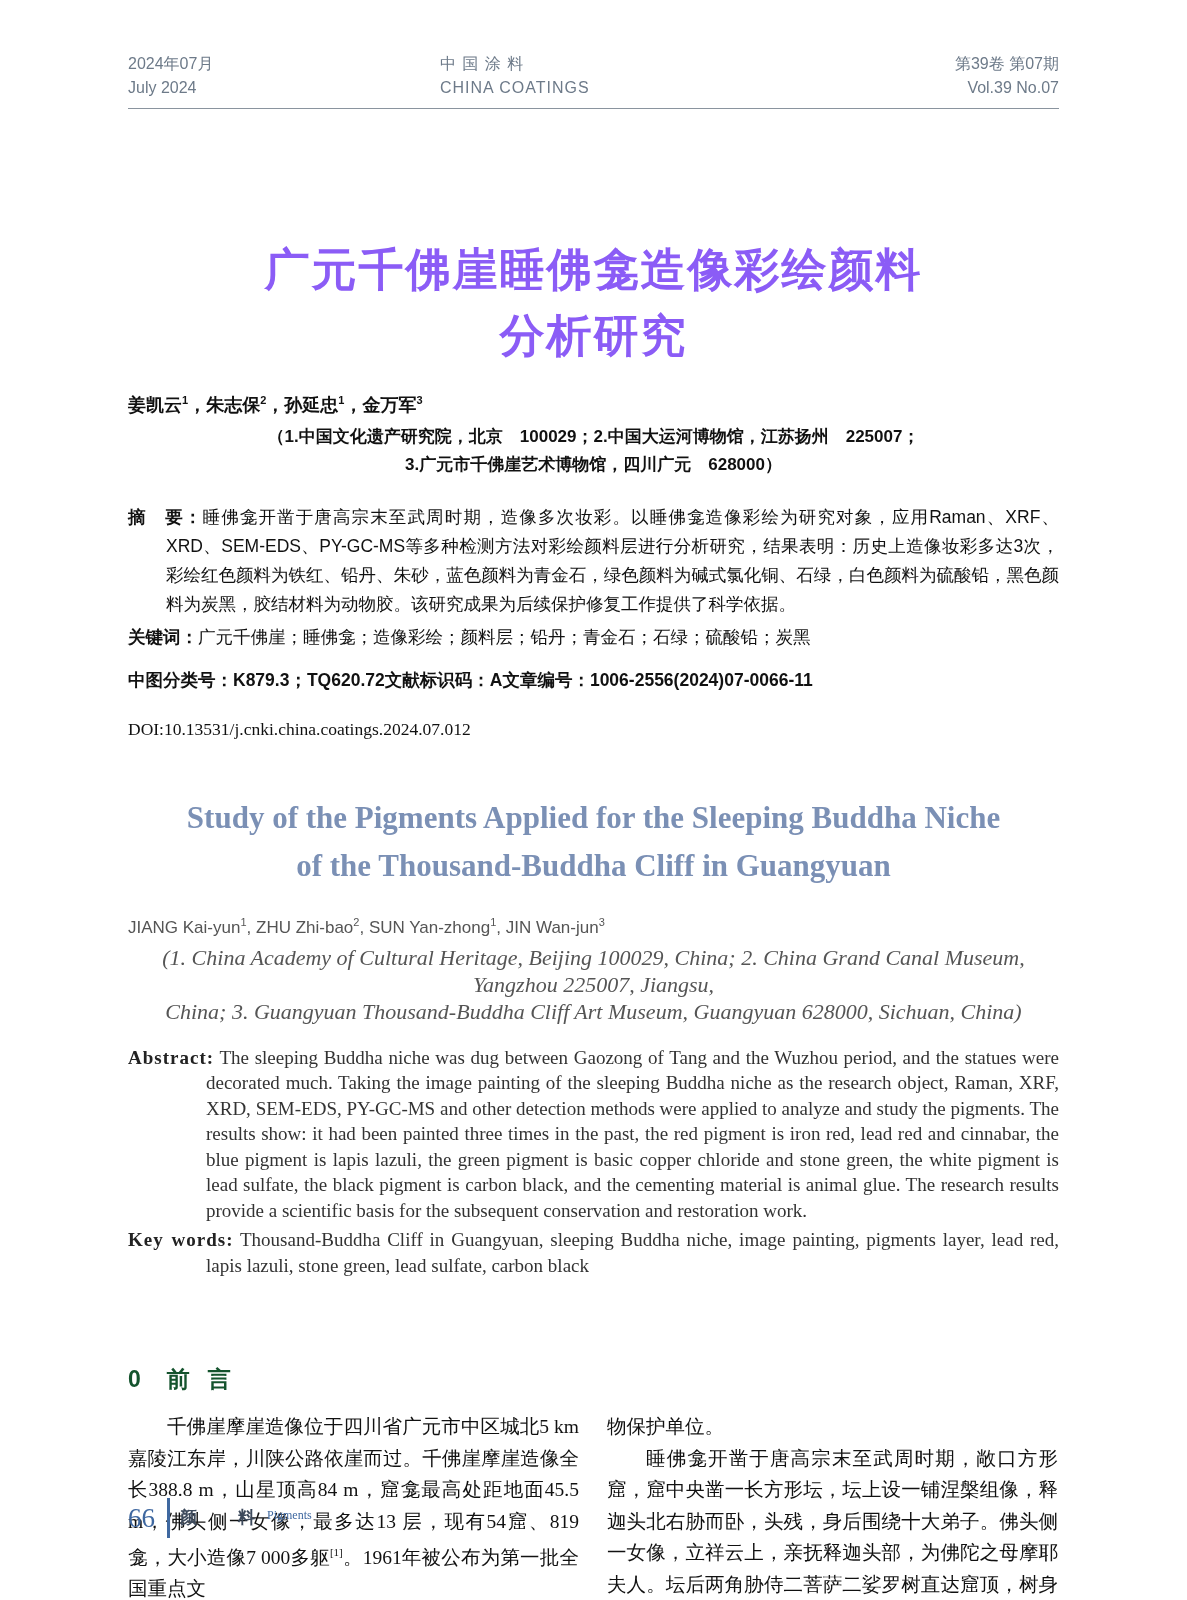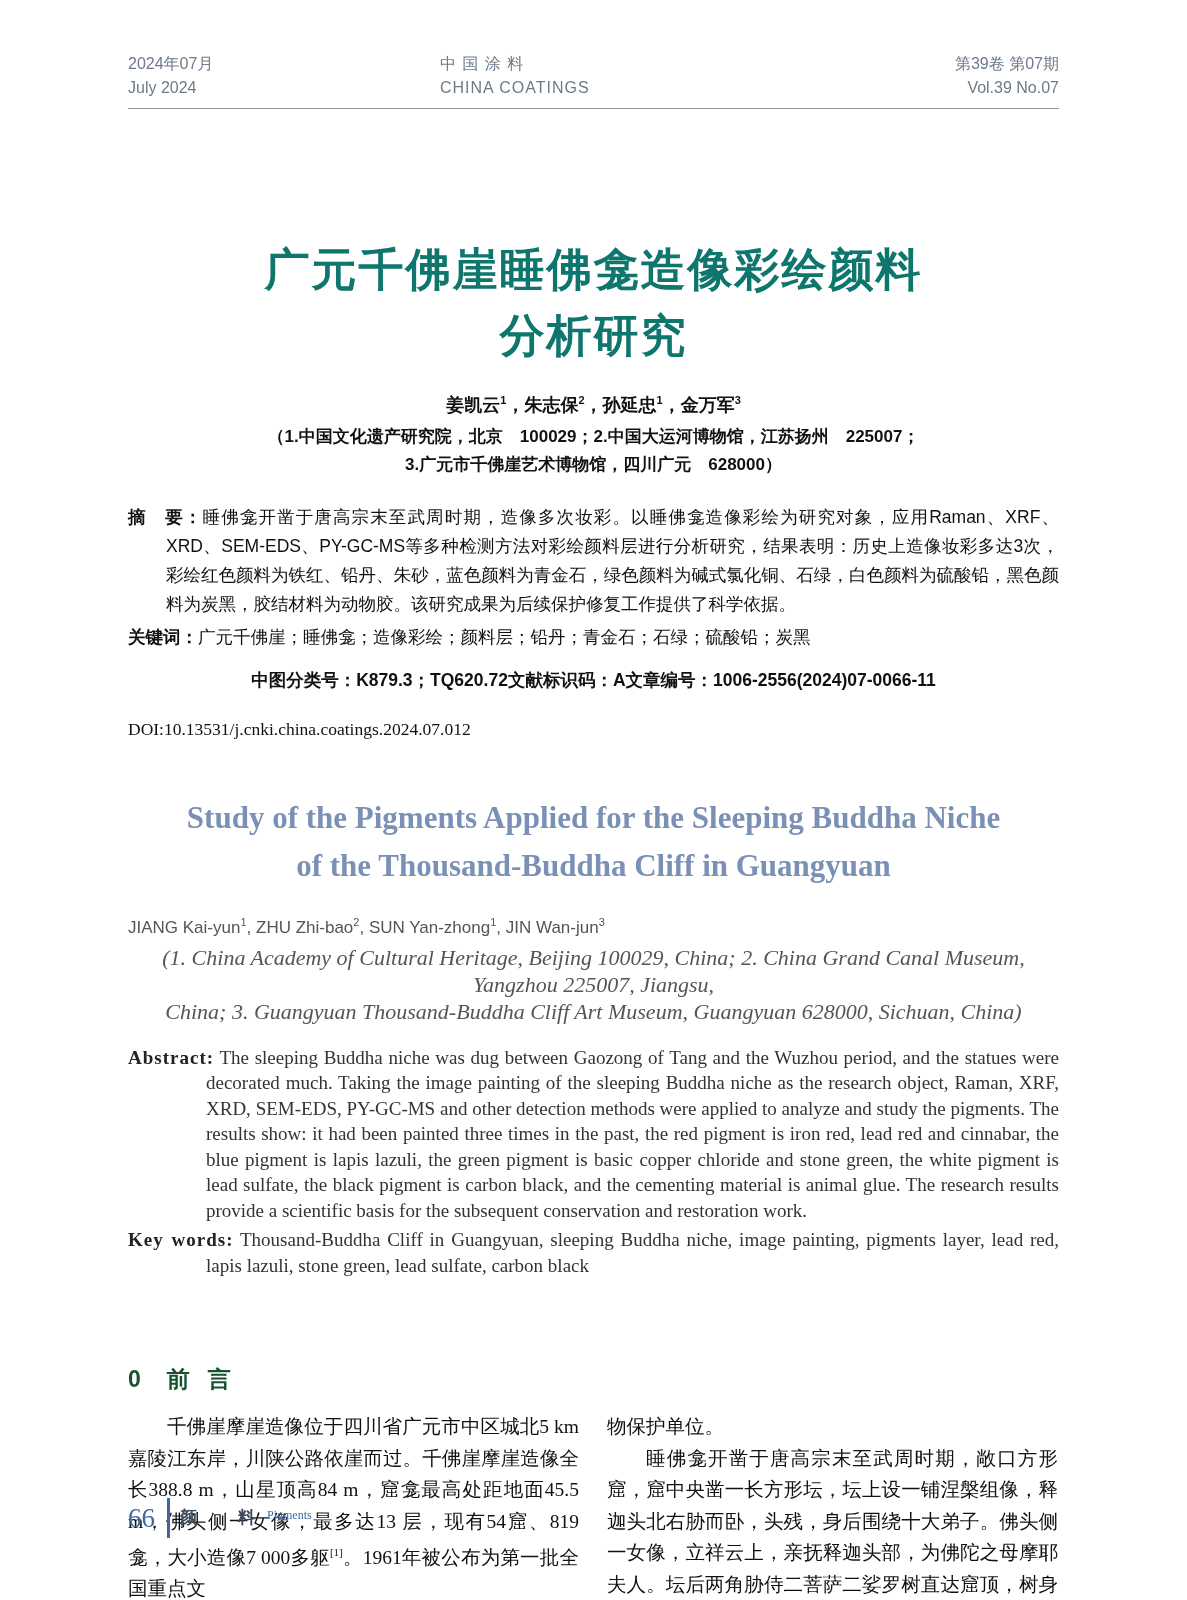--- a/index.html
+++ b/index.html
@@ -29,7 +29,7 @@
     margin-top:128px;text-align:center;
     font-family:"Liberation Sans","DejaVu Sans",sans-serif;
     font-weight:700;font-size:45px;line-height:66px;
-    color:#0f766e;letter-spacing:2px;
+    color:#8b5cf6;letter-spacing:2px;
   }
   .cn-authors{
     margin-top:24px;text-align:center;

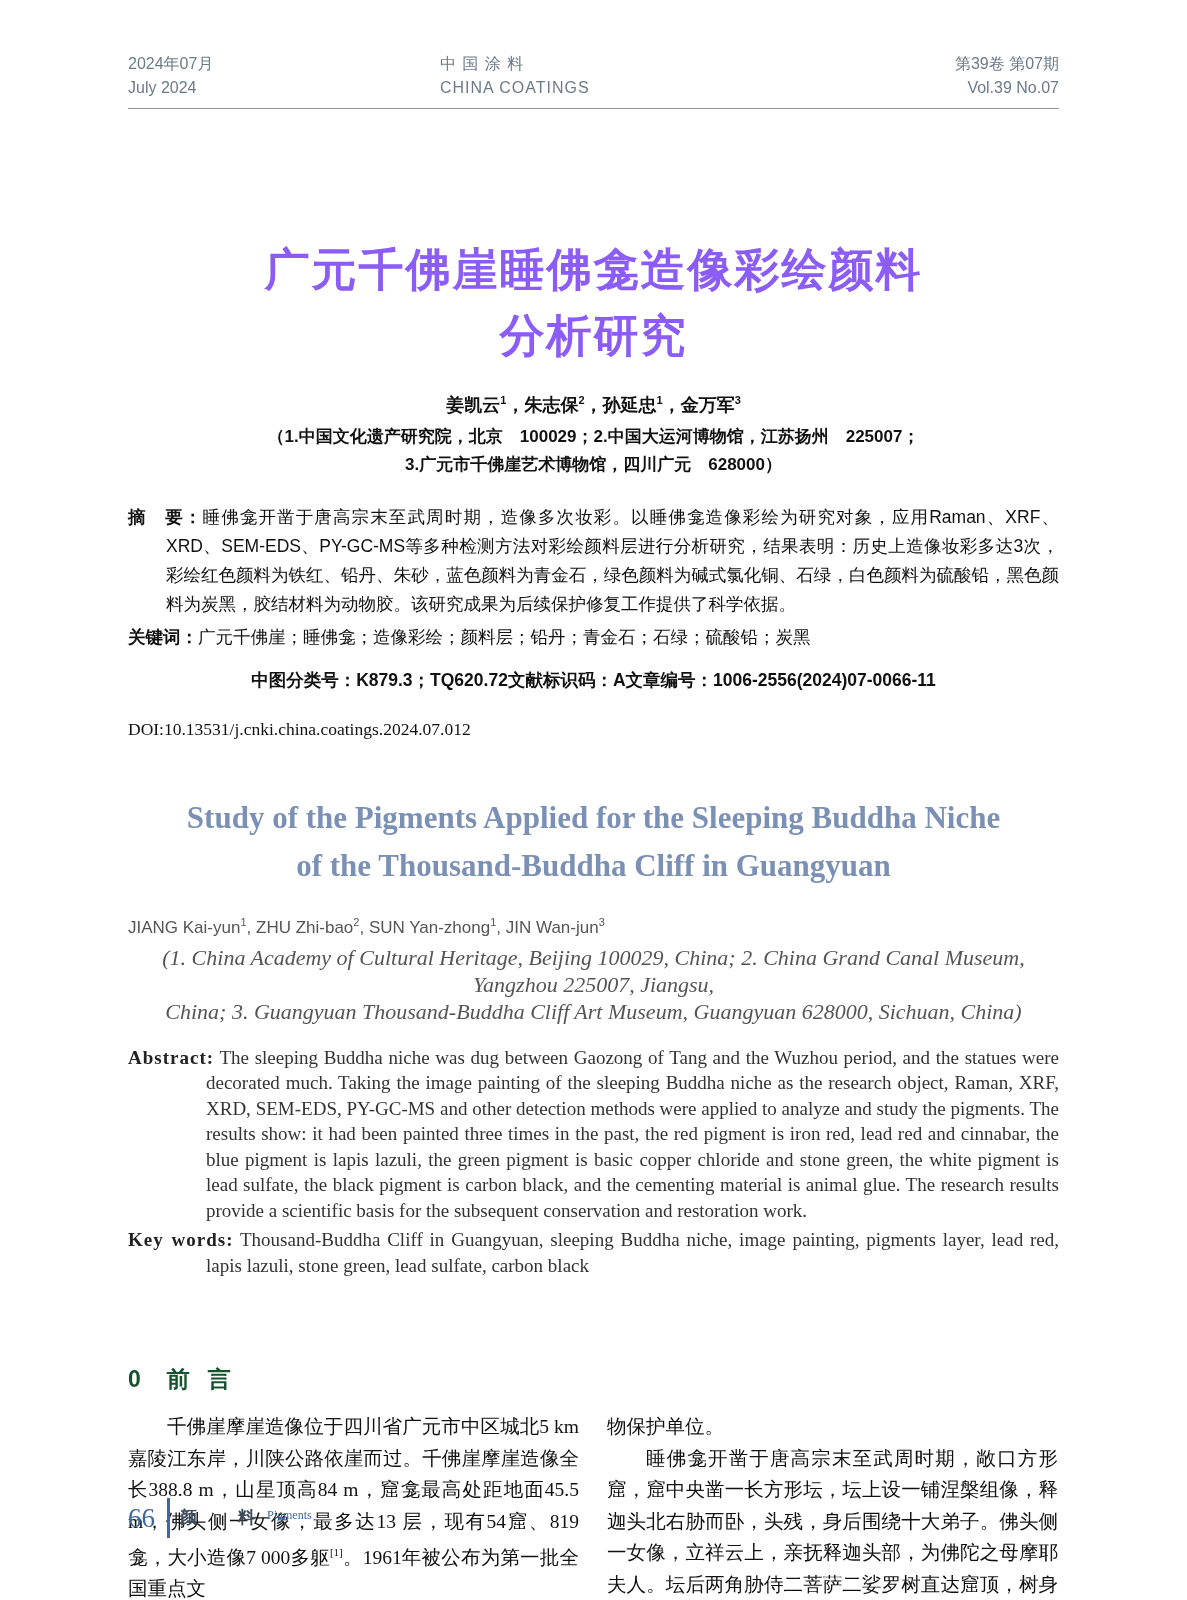--- a/index.html
+++ b/index.html
@@ -32,7 +32,7 @@
     color:#8b5cf6;letter-spacing:2px;
   }
   .cn-authors{
-    margin-top:24px;text-align:center;
+    margin-top:24px;
     font-family:"Liberation Sans","DejaVu Sans",sans-serif;
     font-weight:700;font-size:18px;color:#111;
   }

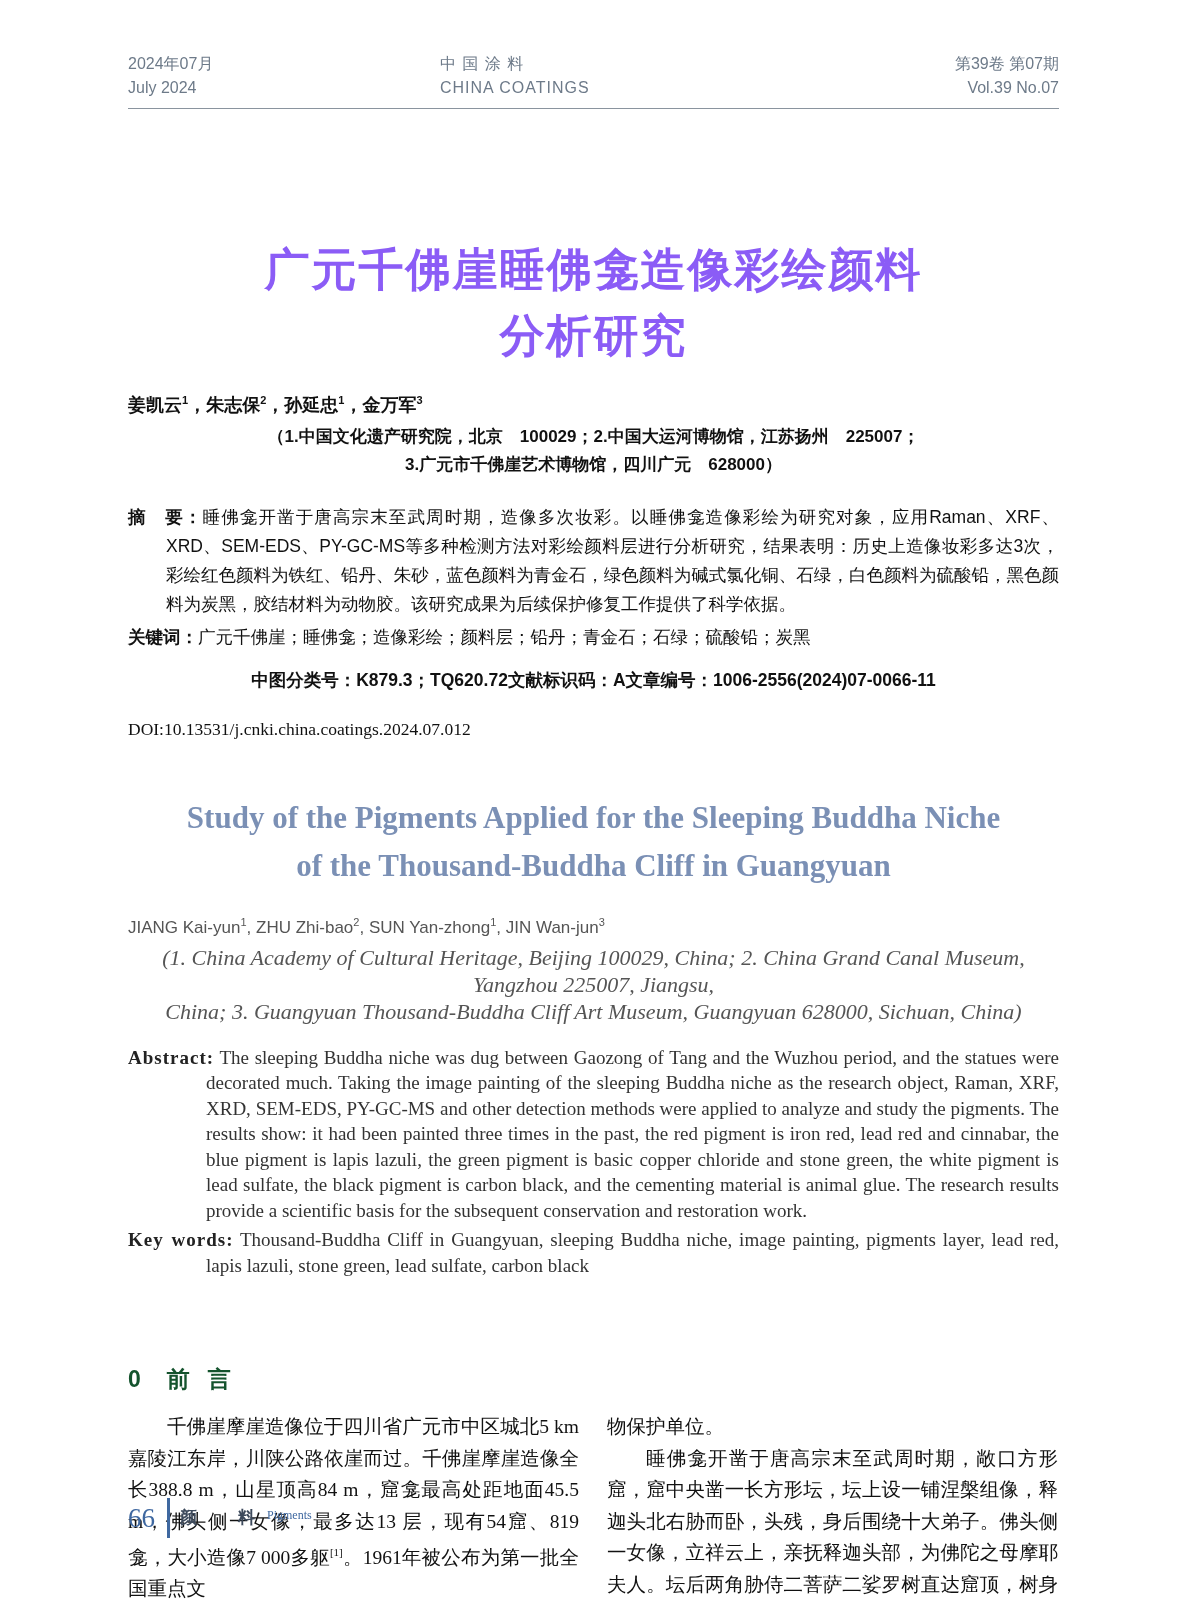--- a/index.html
+++ b/index.html
@@ -54,7 +54,7 @@
   .kw-cn{margin-top:4px;}
   .meta-row{
     margin-top:16px;
-    display:flex;justify-content:center;
+    display:flex;justify-content:flex-start;
     font-family:"Liberation Sans","DejaVu Sans",sans-serif;
     font-weight:700;font-size:17.5px;color:#111;
   }

